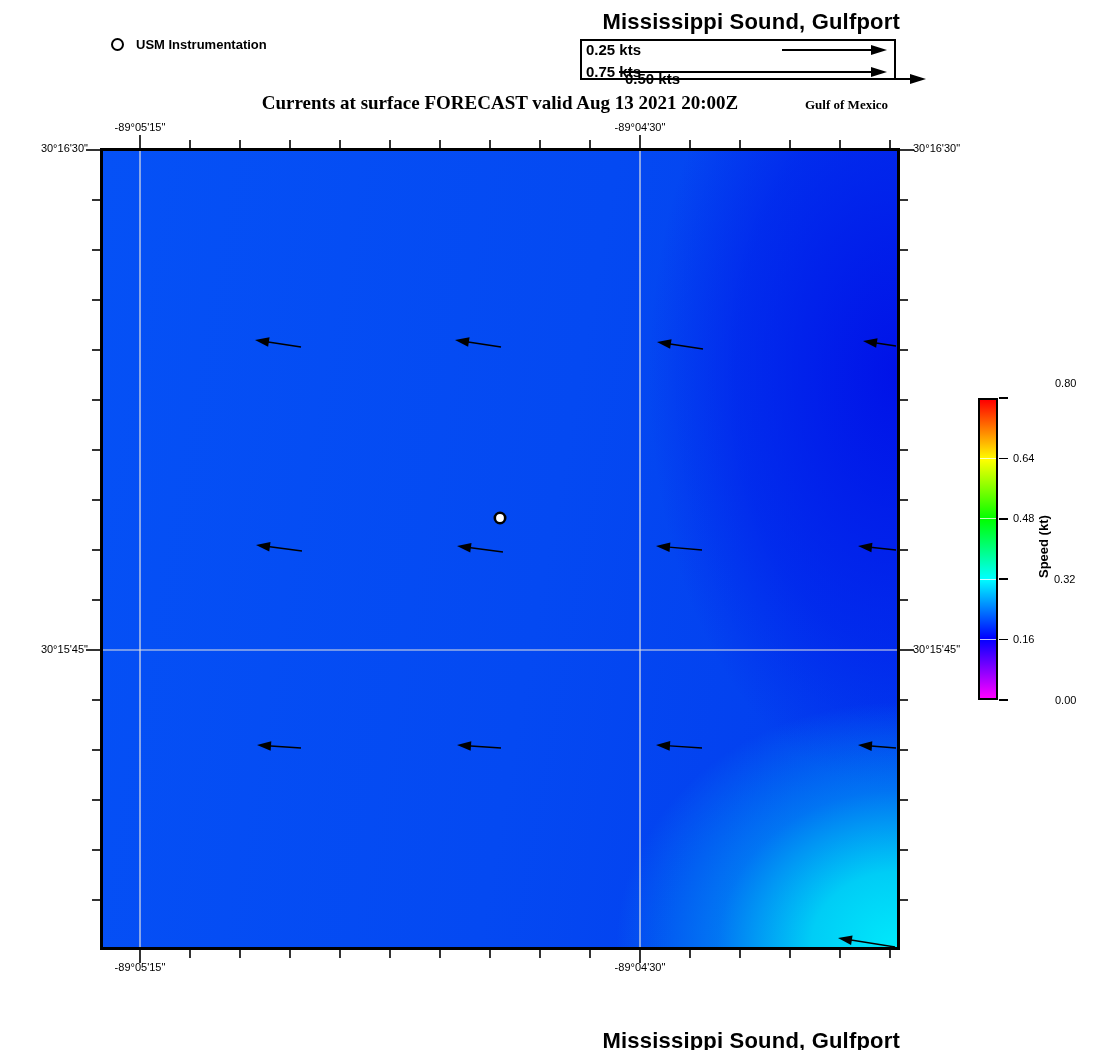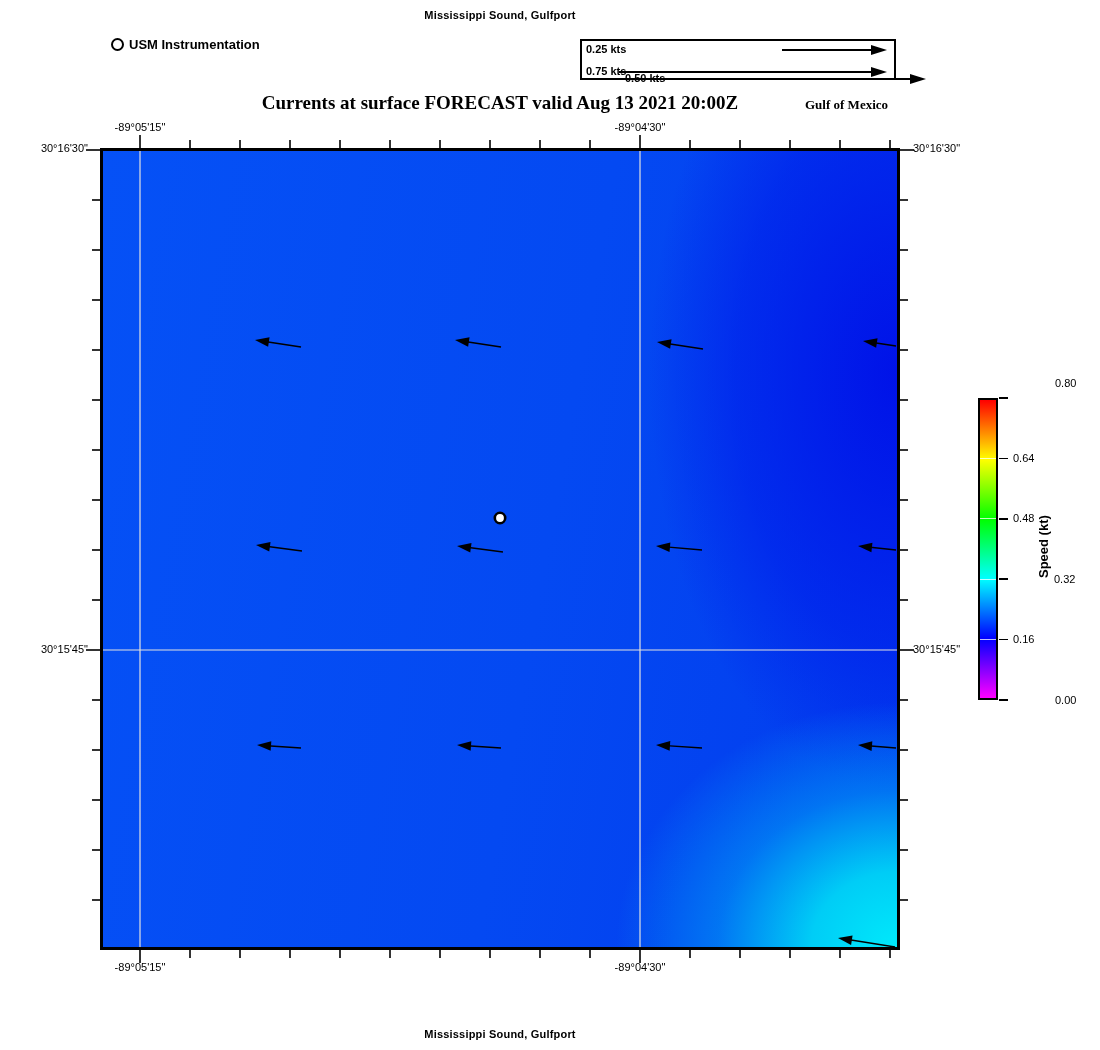--- a/index.html
+++ b/index.html
@@ -8,8 +8,8 @@
     font-family:"Liberation Sans",sans-serif;color:#000;overflow:hidden;
   }
   .title-top,.title-bottom{
-    position:absolute;left:100px;width:800px;text-align:center;
-    font-size:11px;font-weight:bold;letter-spacing:0.2px;
+    position:absolute;left:100px;width:800px;text-align:right;
+    font-size:22px;font-weight:bold;letter-spacing:0.2px;
   }
   .title-top{top:9px;}
   .title-bottom{top:1028px;}

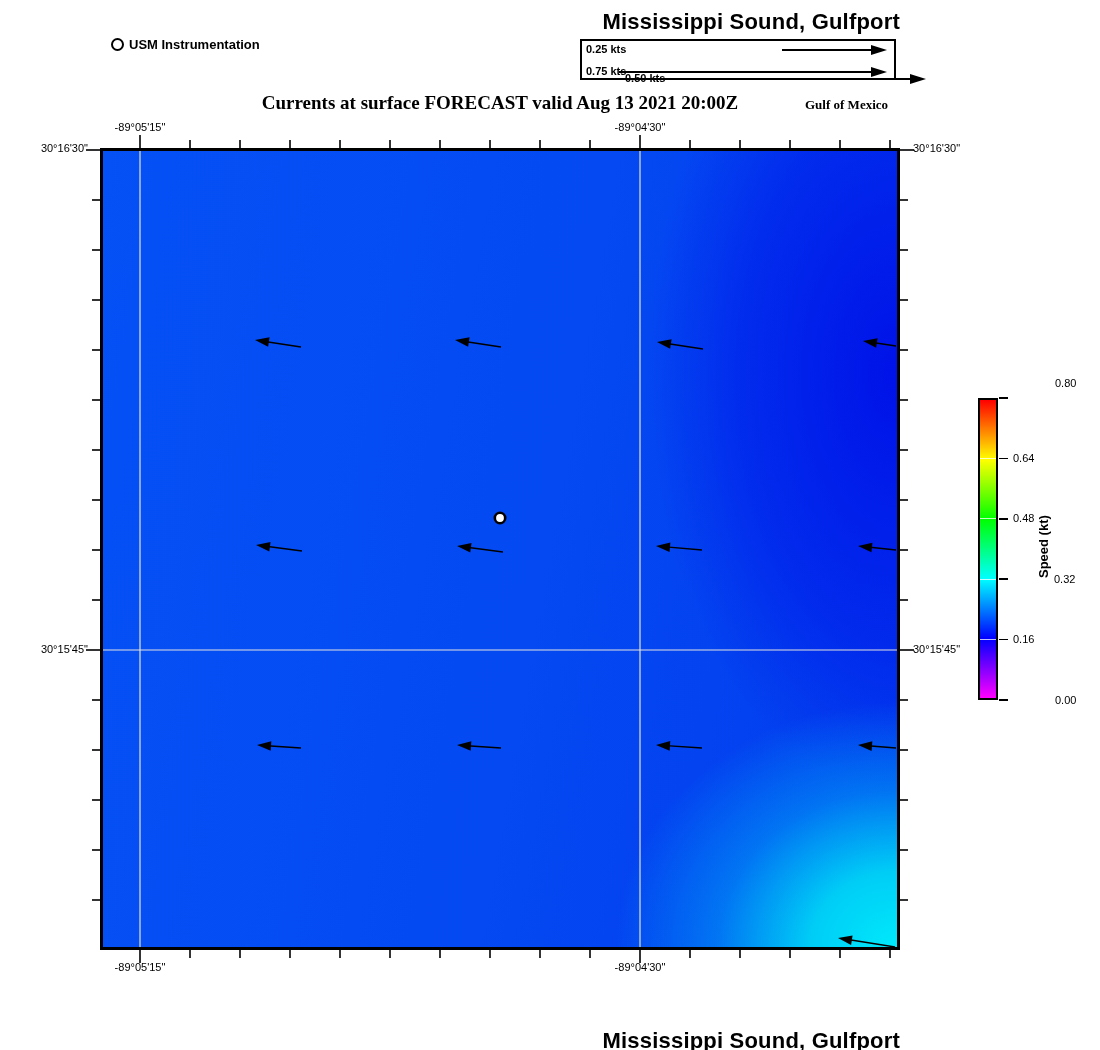--- a/index.html
+++ b/index.html
@@ -13,7 +13,7 @@
   }
   .title-top{top:9px;}
   .title-bottom{top:1028px;}
-  .usm-legend{position:absolute;left:111px;top:37px;display:flex;align-items:center;gap:5px;}
+  .usm-legend{position:absolute;left:111px;top:37px;display:flex;align-items:center;gap:12px;}
   .usm-circle{width:9px;height:9px;border:2.6px solid #000;border-radius:50%;background:#fff;}
   .usm-label{font-size:13px;font-weight:600;}
   .scale-legend{

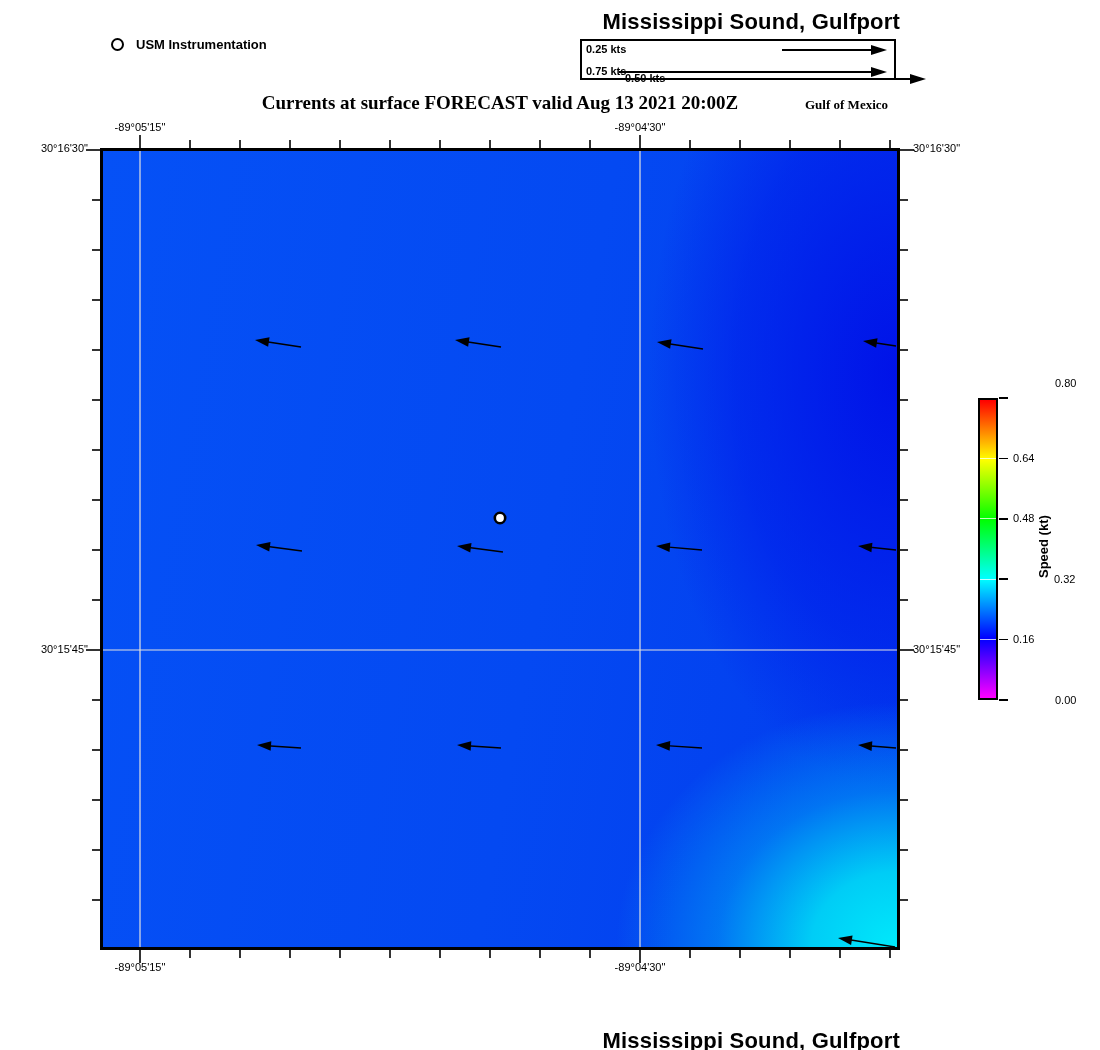--- a/index.html
+++ b/index.html
@@ -21,7 +21,7 @@
     border:2px solid #000;box-sizing:border-box;background:#fff;
   }
   .scale-row{position:absolute;left:0;width:100%;height:11px;}
-  .scale-row .lbl{position:absolute;left:4px;top:0;font-size:11px;font-weight:600;line-height:11px;}
+  .scale-row .lbl{position:absolute;left:4px;top:0;font-size:15px;font-weight:600;line-height:11px;}
   .scale-row .arrow-line{position:absolute;right:22px;top:5px;height:1.6px;background:#000;}
   .scale-row .arrow-head{
     position:absolute;right:7px;top:0.5px;width:0;height:0;

